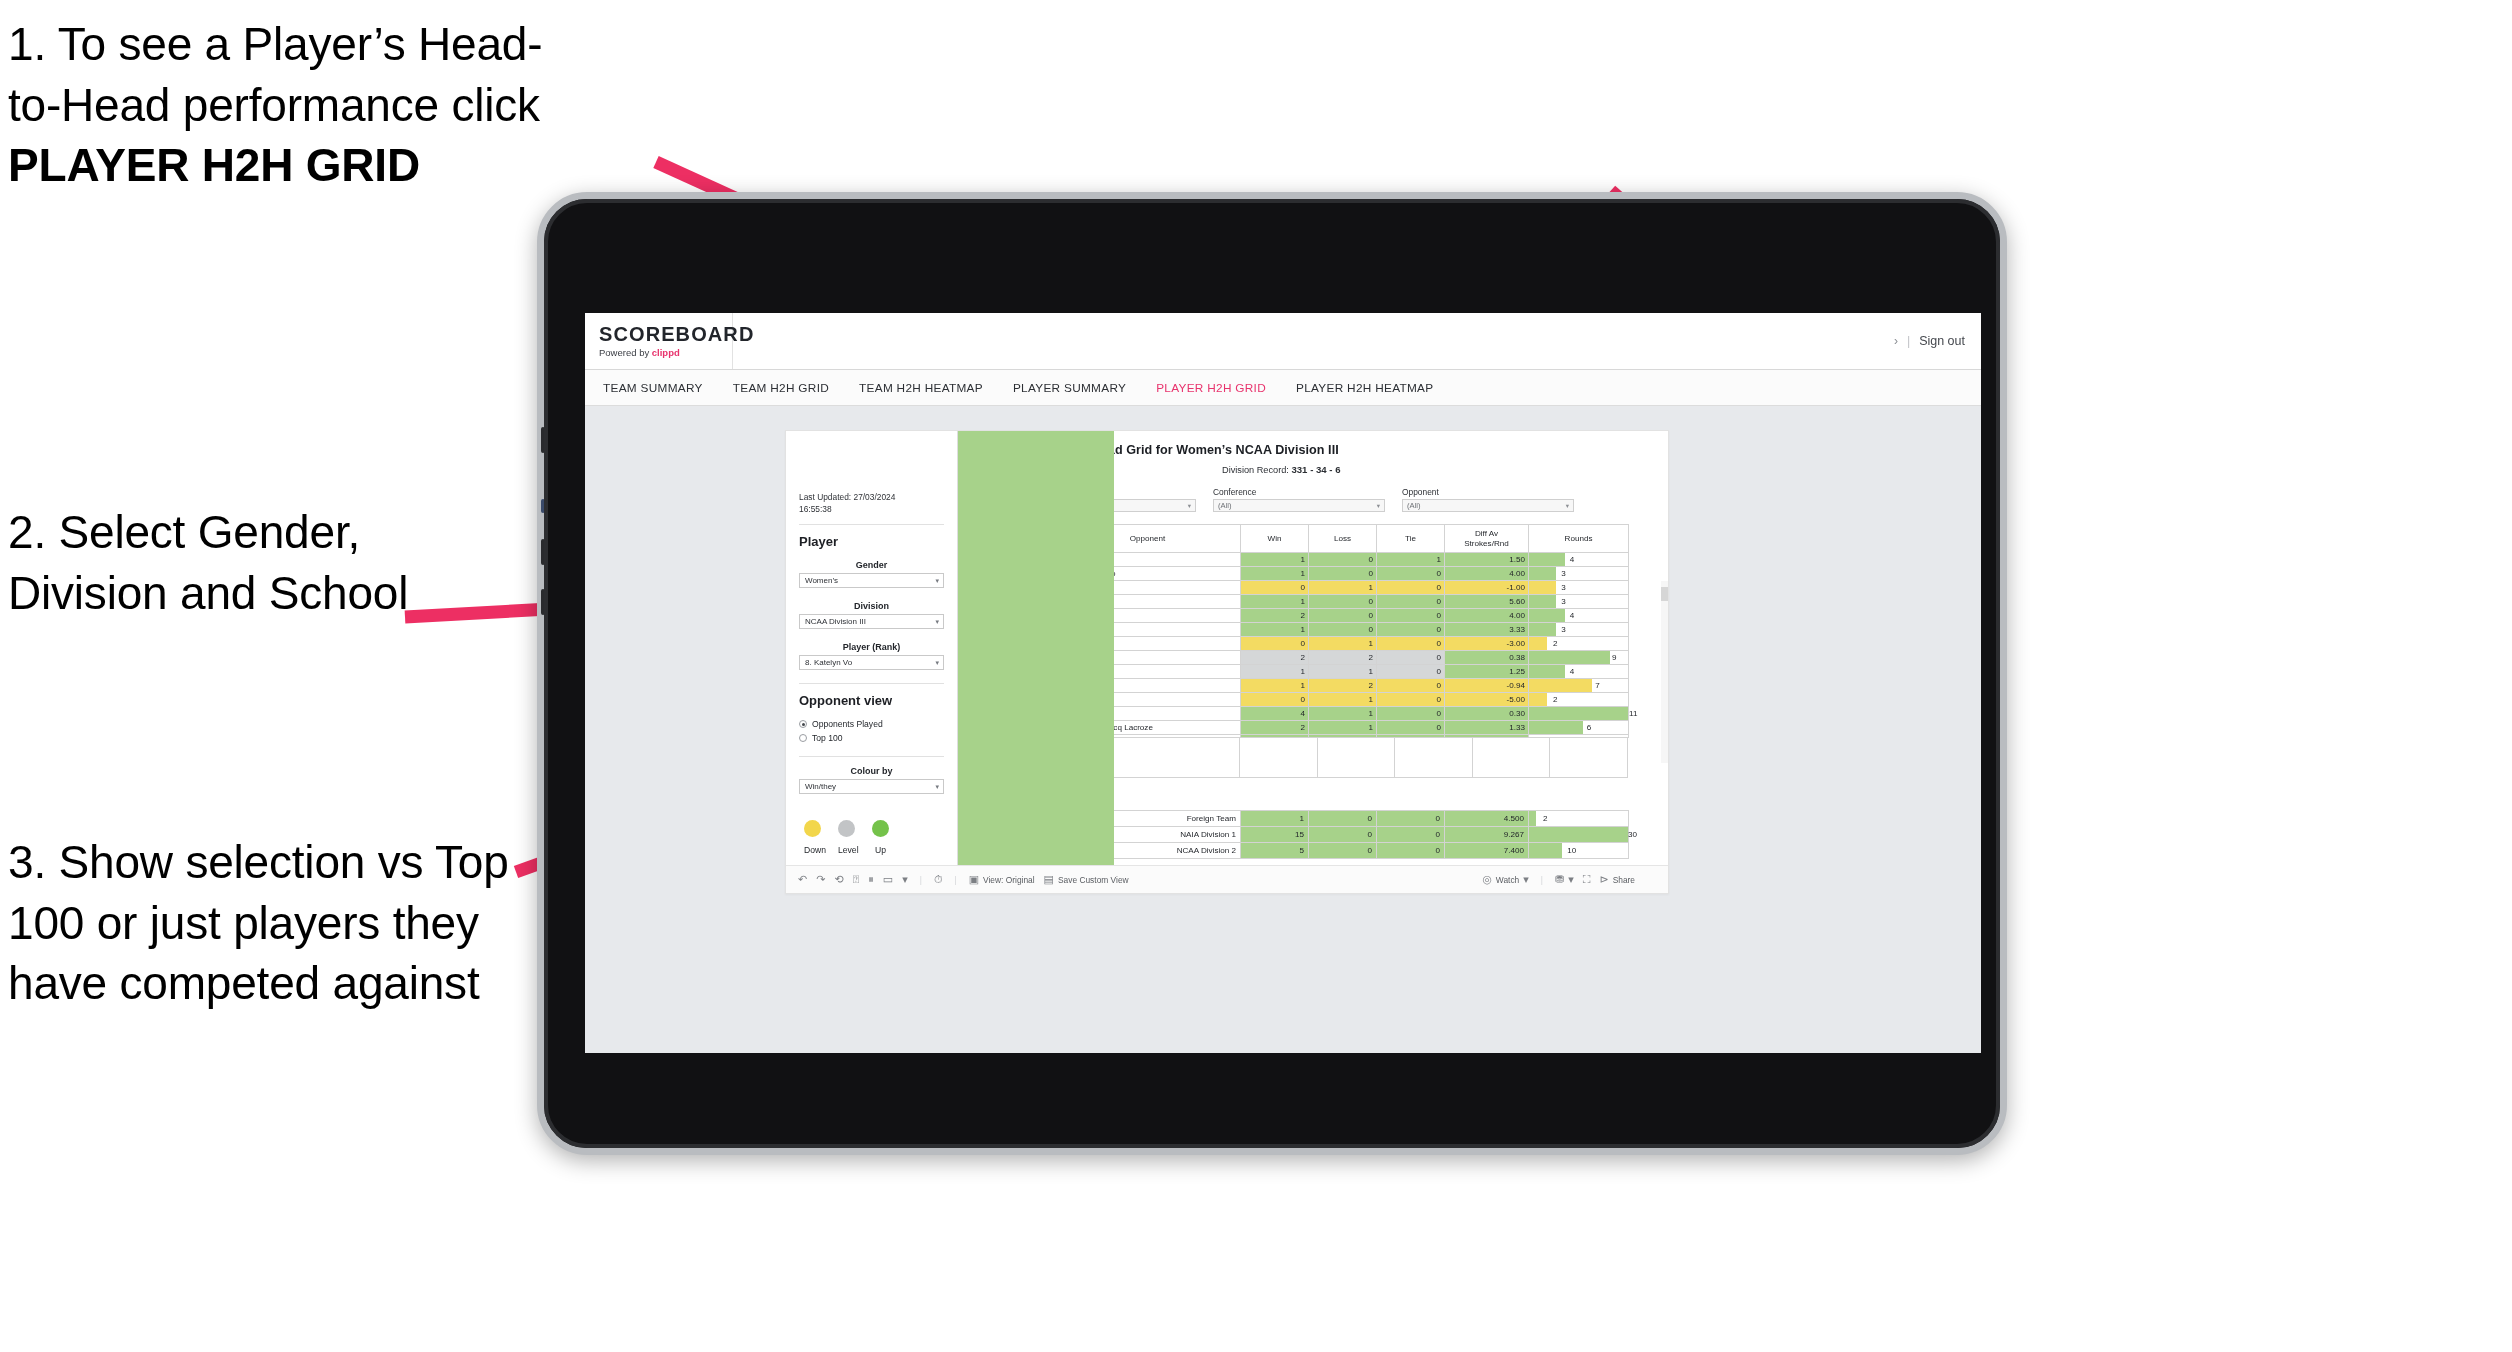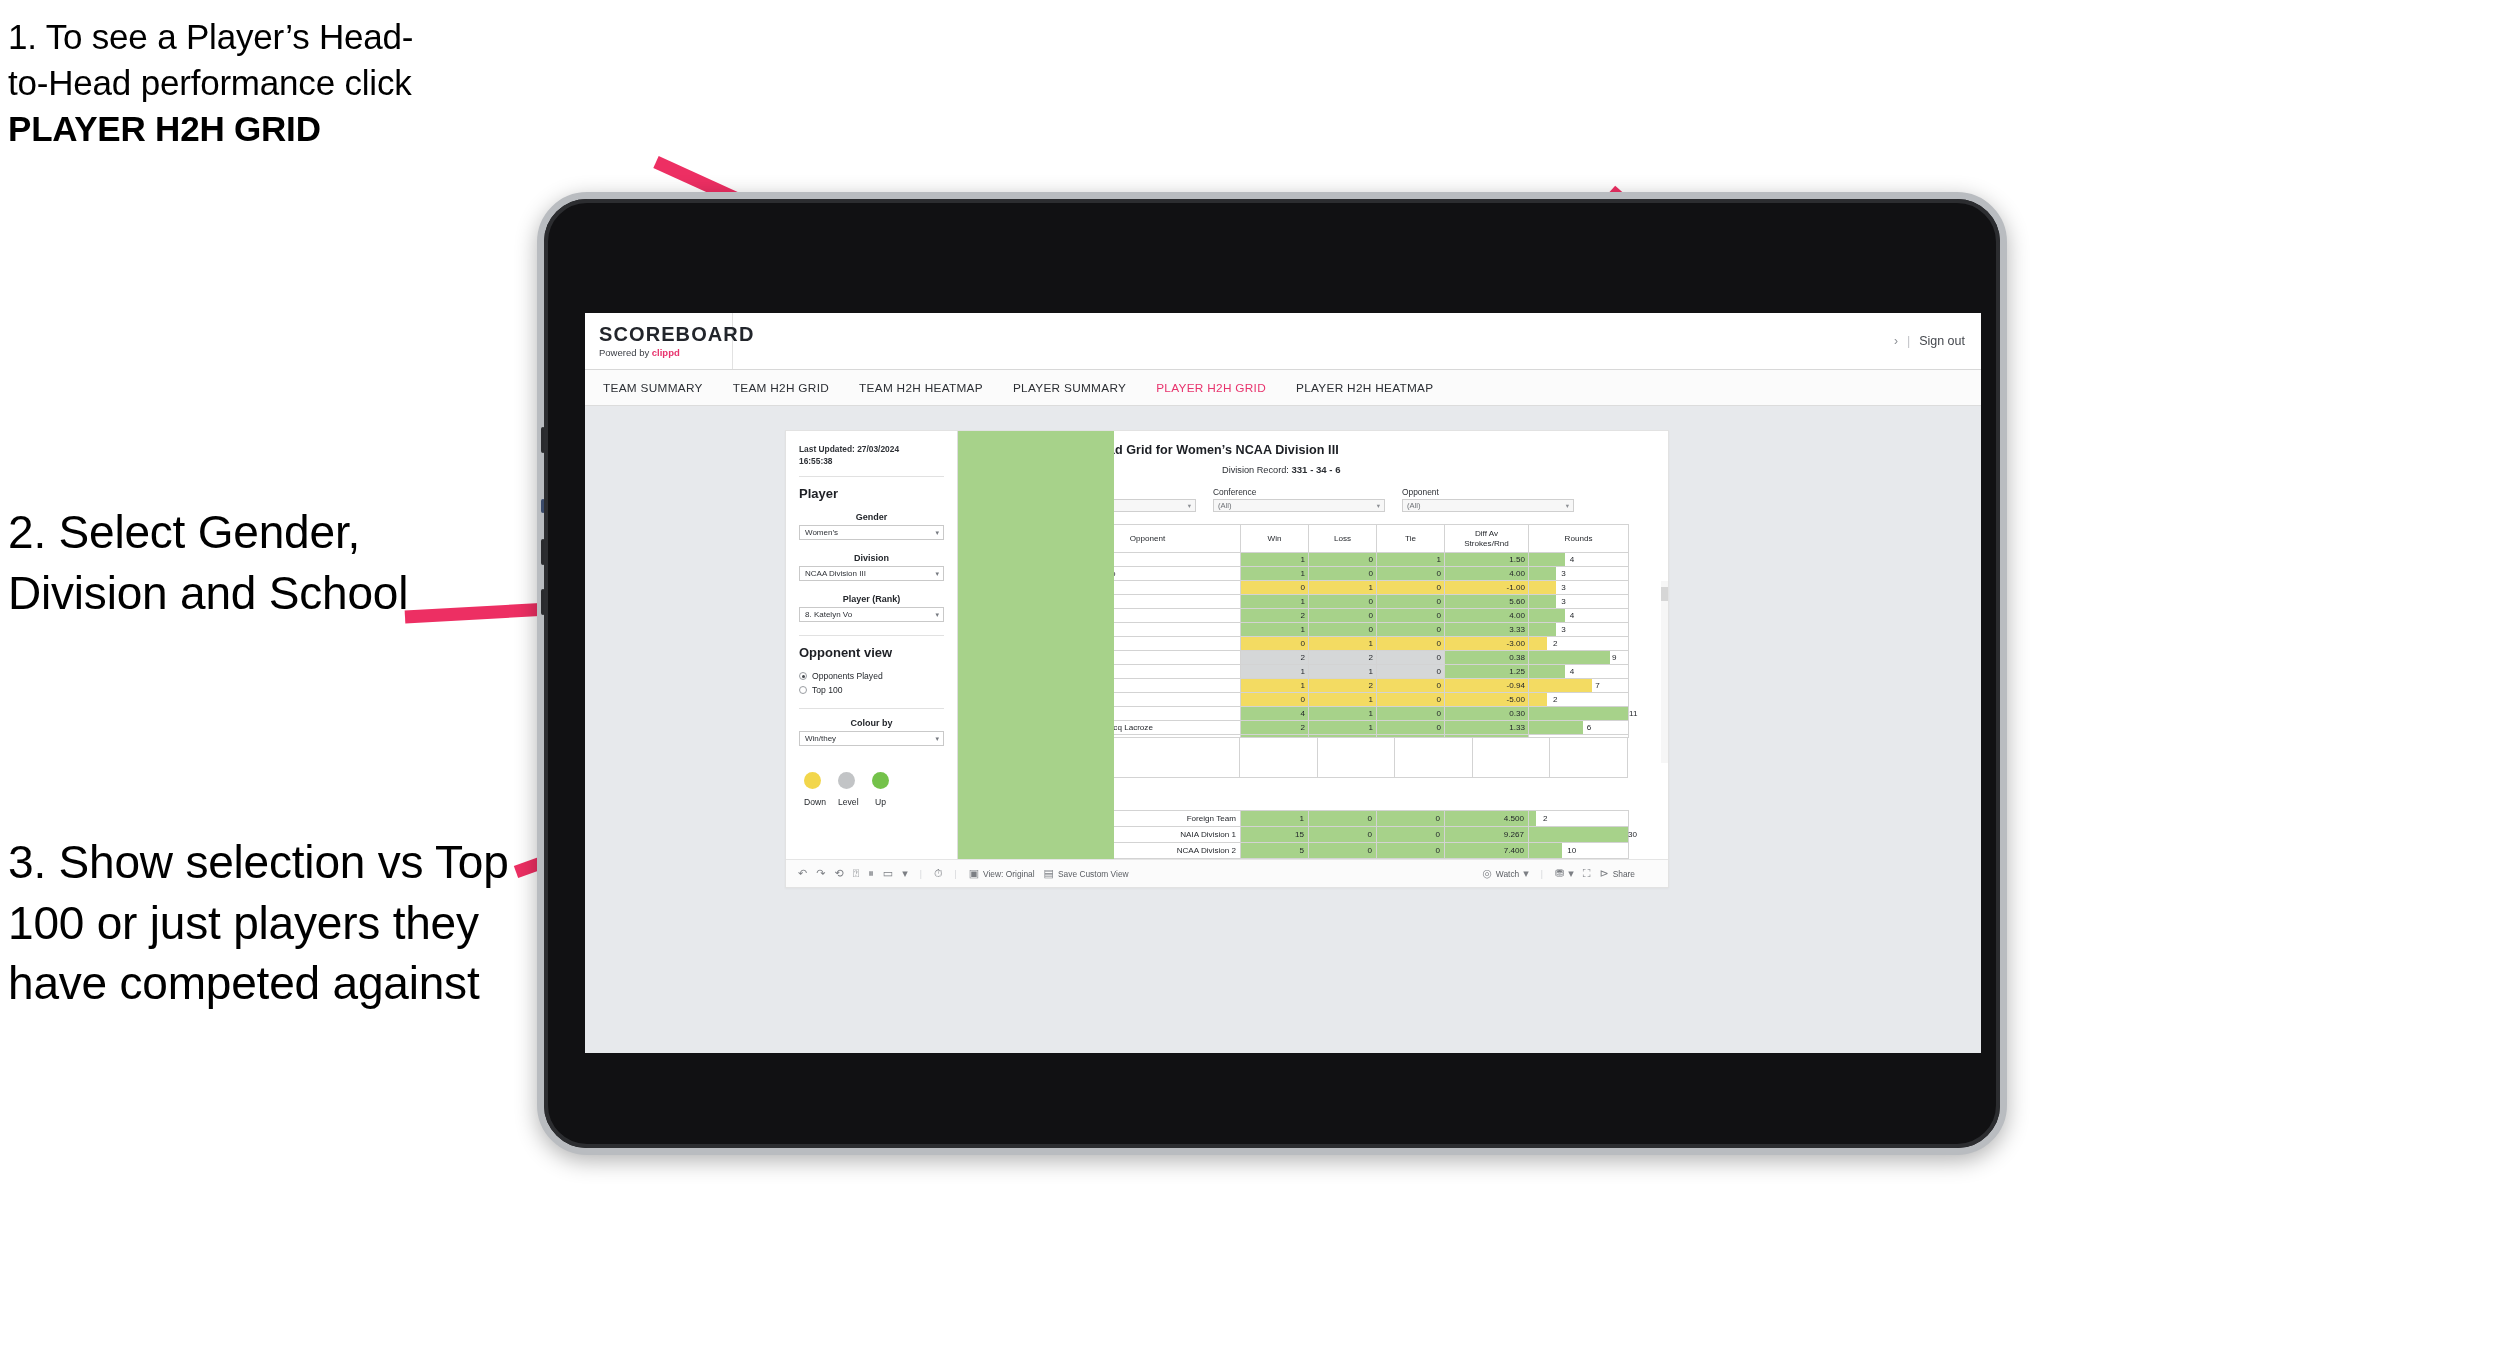--- a/index.html
+++ b/index.html
@@ -20,7 +20,7 @@
     line-height: 1.32;
     letter-spacing: -0.2px;
   }
-  #annot-1 { left: 8px;  top: 14px;  width: 740px; font-size: 35px; }
+  #annot-1 { left: 8px;  top: 14px;  width: 740px; font-size: 46px; }
   #annot-1 .bold { font-weight: 700; }
   #annot-2 { left: 8px;  top: 502px; width: 520px; font-size: 46px; }
   #annot-3 { left: 8px;  top: 832px; width: 540px; font-size: 46px; }

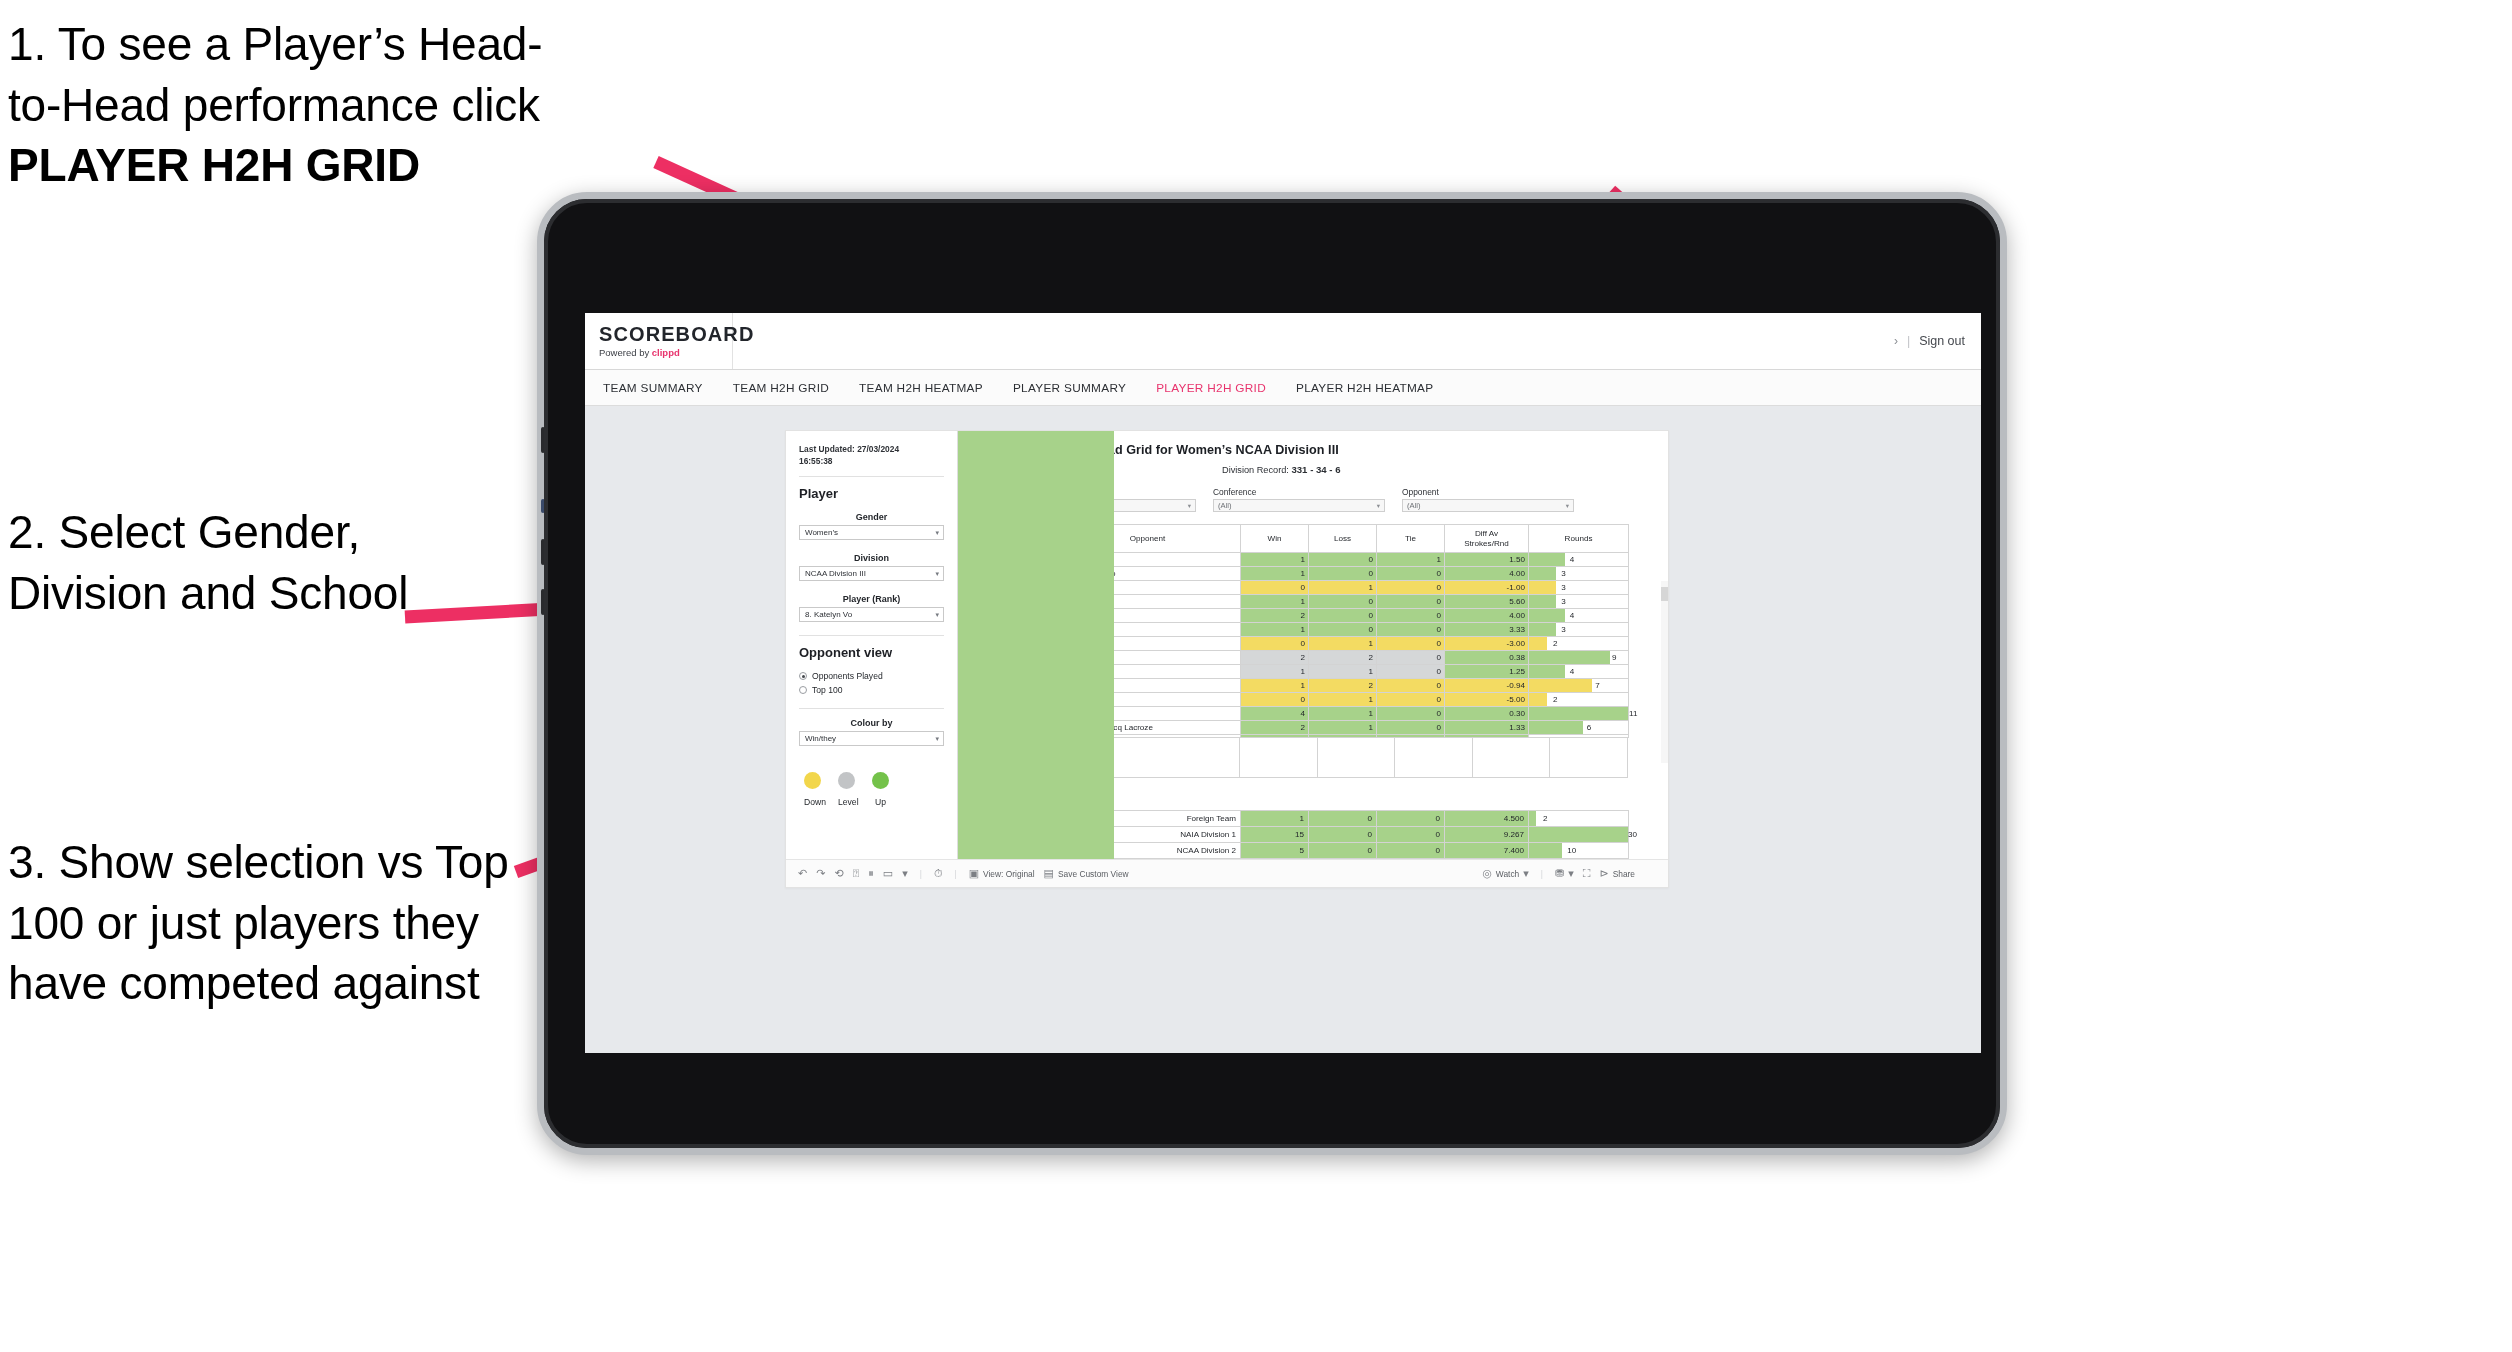--- a/index.html
+++ b/index.html
@@ -106,7 +106,7 @@
     width: 172px; border-right: 1px solid #dedede; padding: 12px 13px 10px 13px;
     font-family: "Liberation Sans", sans-serif;
   }
-  .last-upd { font-size: 8.4px; color: #2f3237; line-height: 1.45; font-weight: 700;}
+  .last-upd { font-size: 8.4px; color: #2f3237; line-height: 1.45; font-weight: 400; margin-top: 48px;}
   .ctrl-sep { border-top: 1px solid #e1e1e1; margin: 9px 0 9px 0; }
   .ctrl-h { font-size: 13px; font-weight: 700; color: #1d1f24; margin-bottom: 11px;}
   .fld-label { font-size: 9px; font-weight: 700; color: #23262b; margin-bottom: 3px; text-align: center; }

